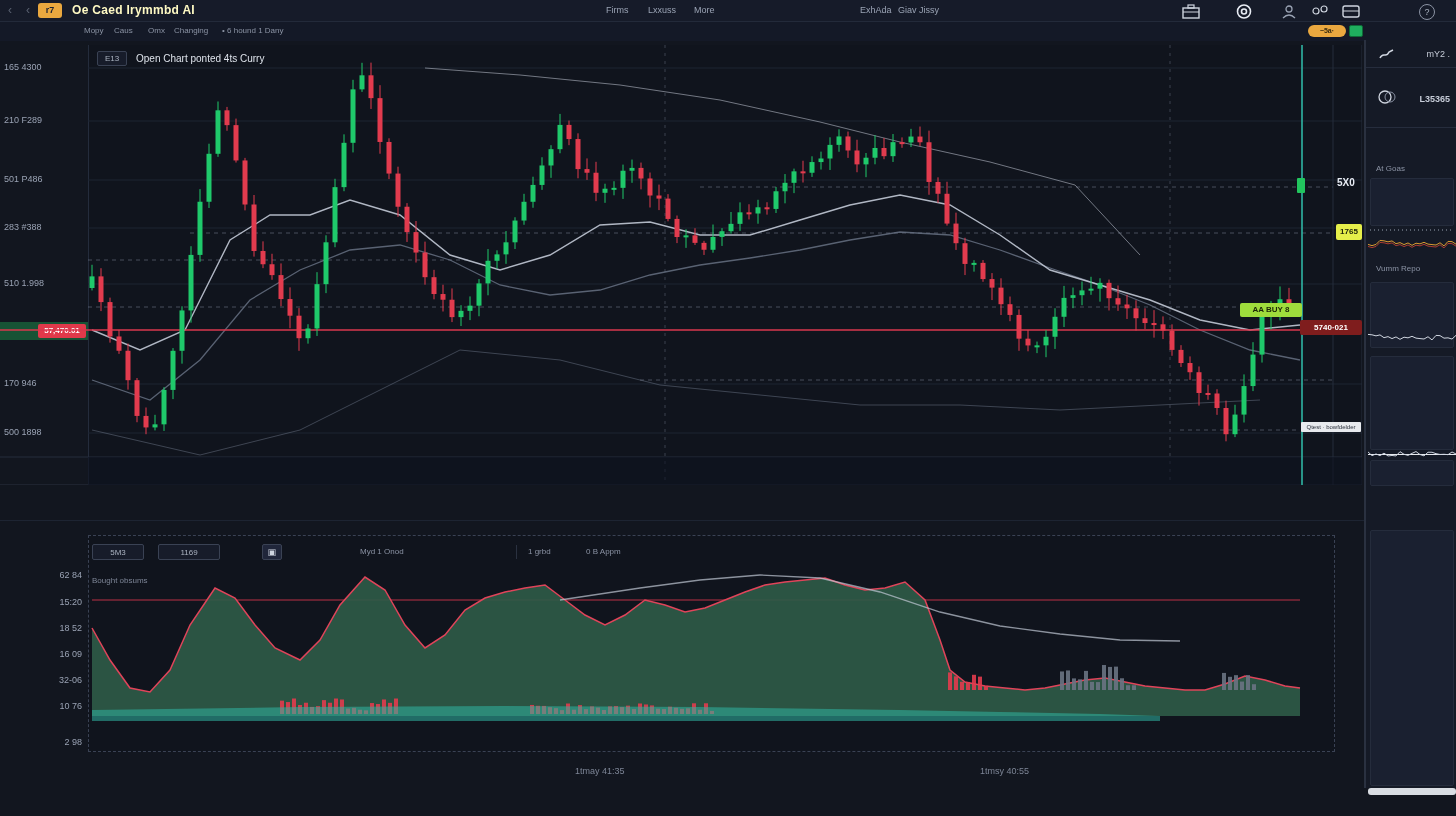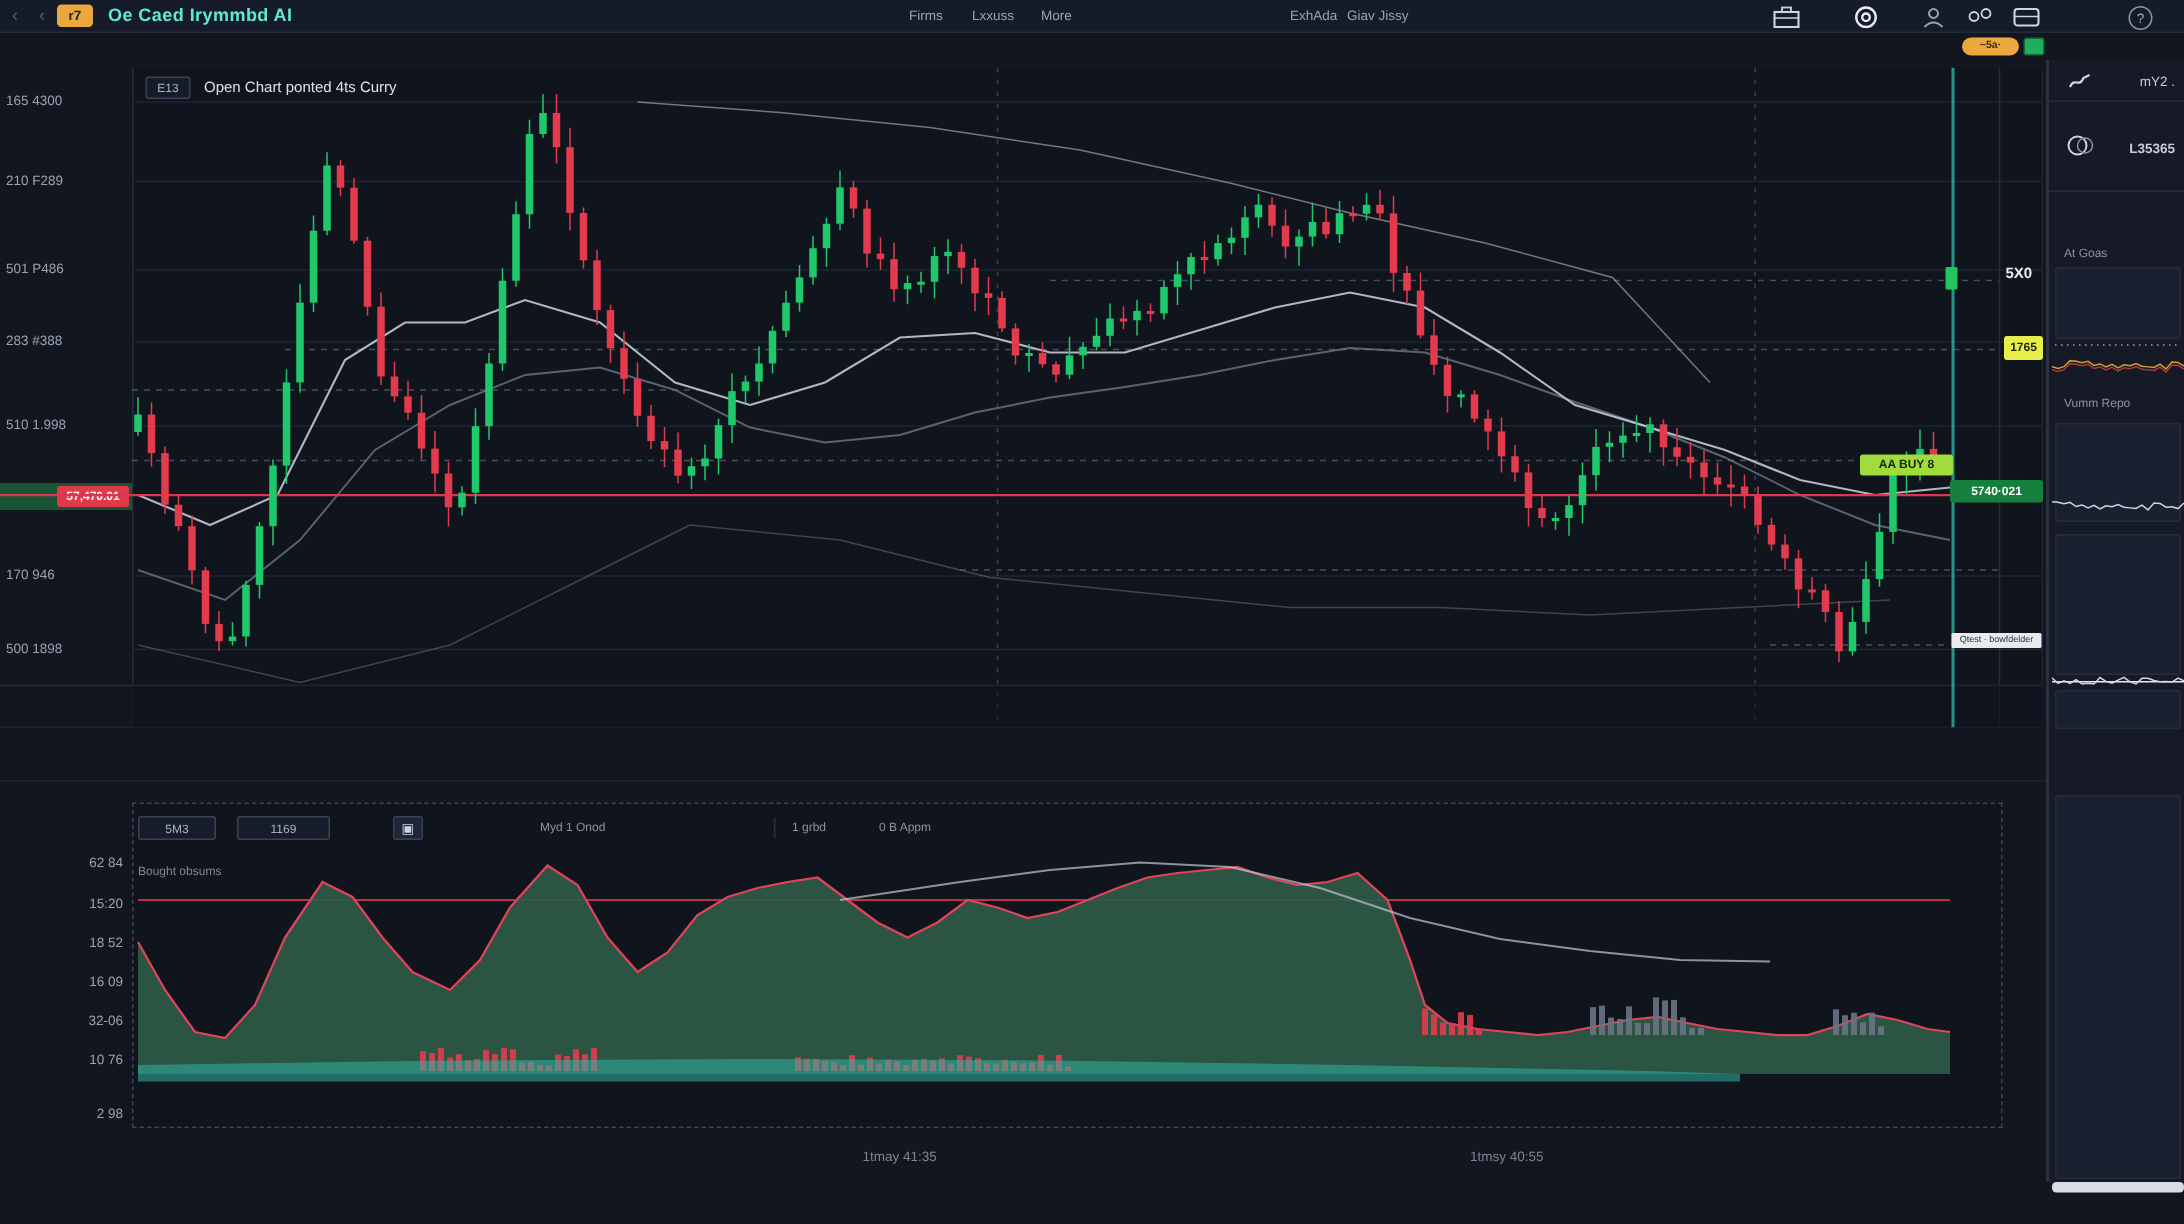--- a/index.html
+++ b/index.html
@@ -14,7 +14,7 @@
   .logo { position:absolute; left:38px; top:3px; width:24px; height:15px;
     background:#eaa83f; border-radius:3px; color:#1c2130; font-weight:bold;
     font-size:9px; text-align:center; line-height:15px; }
-  .apptitle { position:absolute; left:72px; top:3px; font-size:12px; font-weight:bold; color:#5eead4; letter-spacing:.3px; }
+  .apptitle { position:absolute; left:72px; top:3px; font-size:12px; font-weight:bold; color:#fef9c3; letter-spacing:.3px; }
   .navitem { position:absolute; top:5px; font-size:9px; color:#9aa3b4; }
   .hicon { position:absolute; top:4px; width:18px; height:15px; color:#cfd5df; }
   .hicon svg { width:100%; height:100%; }

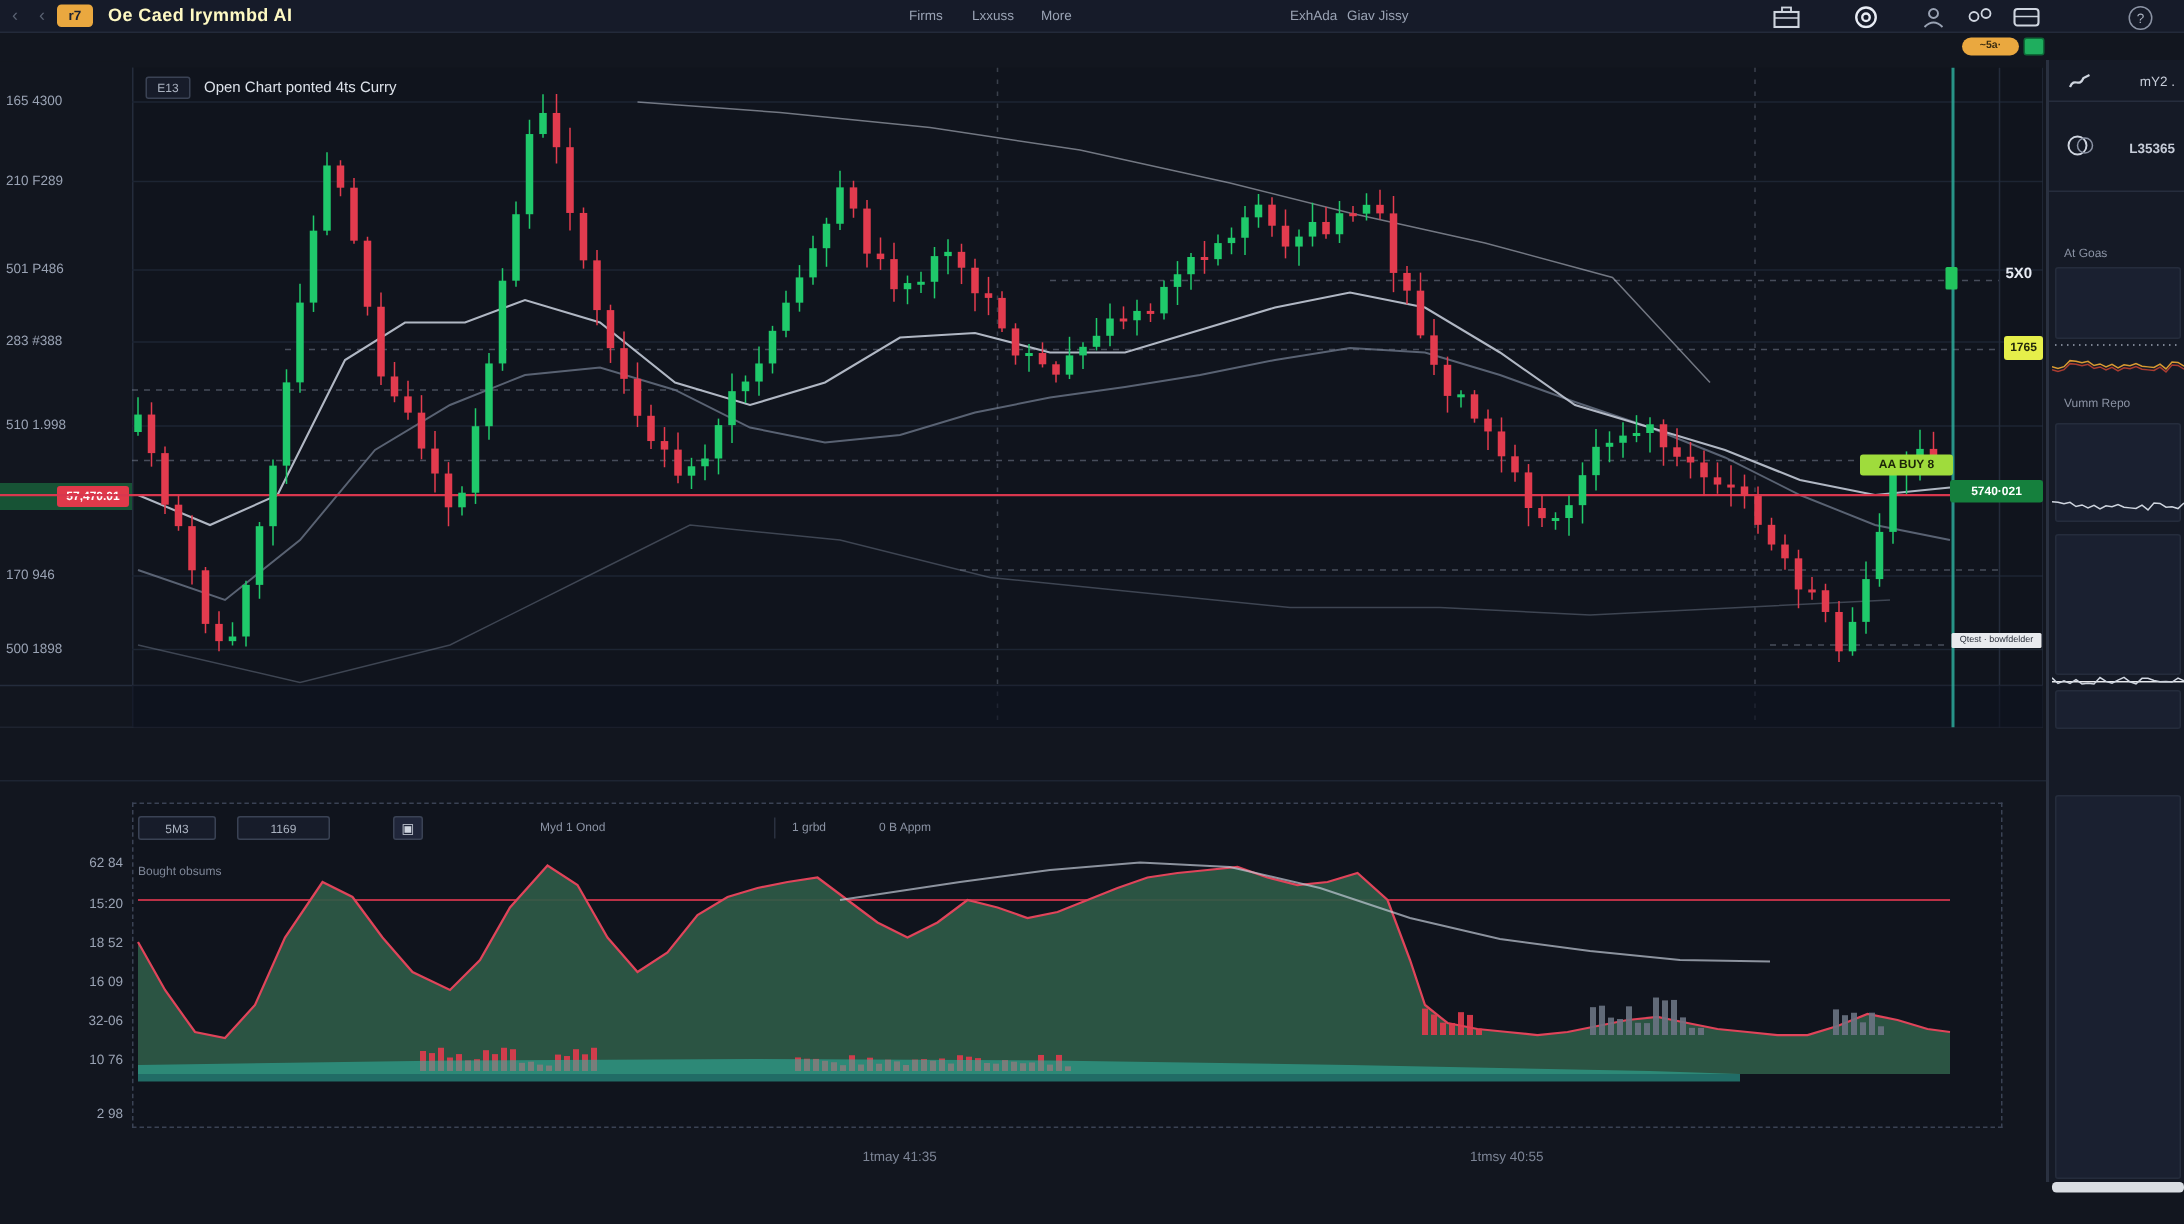--- a/index.html
+++ b/index.html
@@ -140,6 +140,13 @@
     <span class="helpcirc">?</span>
   </div>
 
+  <div class="subbar">
+    <span class="subitem" style="left:84px">Mopy</span>
+    <span class="subitem" style="left:114px">Caus</span>
+    <span class="subitem" style="left:148px">Omx</span>
+    <span class="subitem" style="left:174px">Changing</span>
+    <span class="subitem" style="left:222px">• 6 hound 1 Dany</span>
+  </div>
   <span class="salebtn">~5a·</span>
   <span class="sqbtn"></span>
 

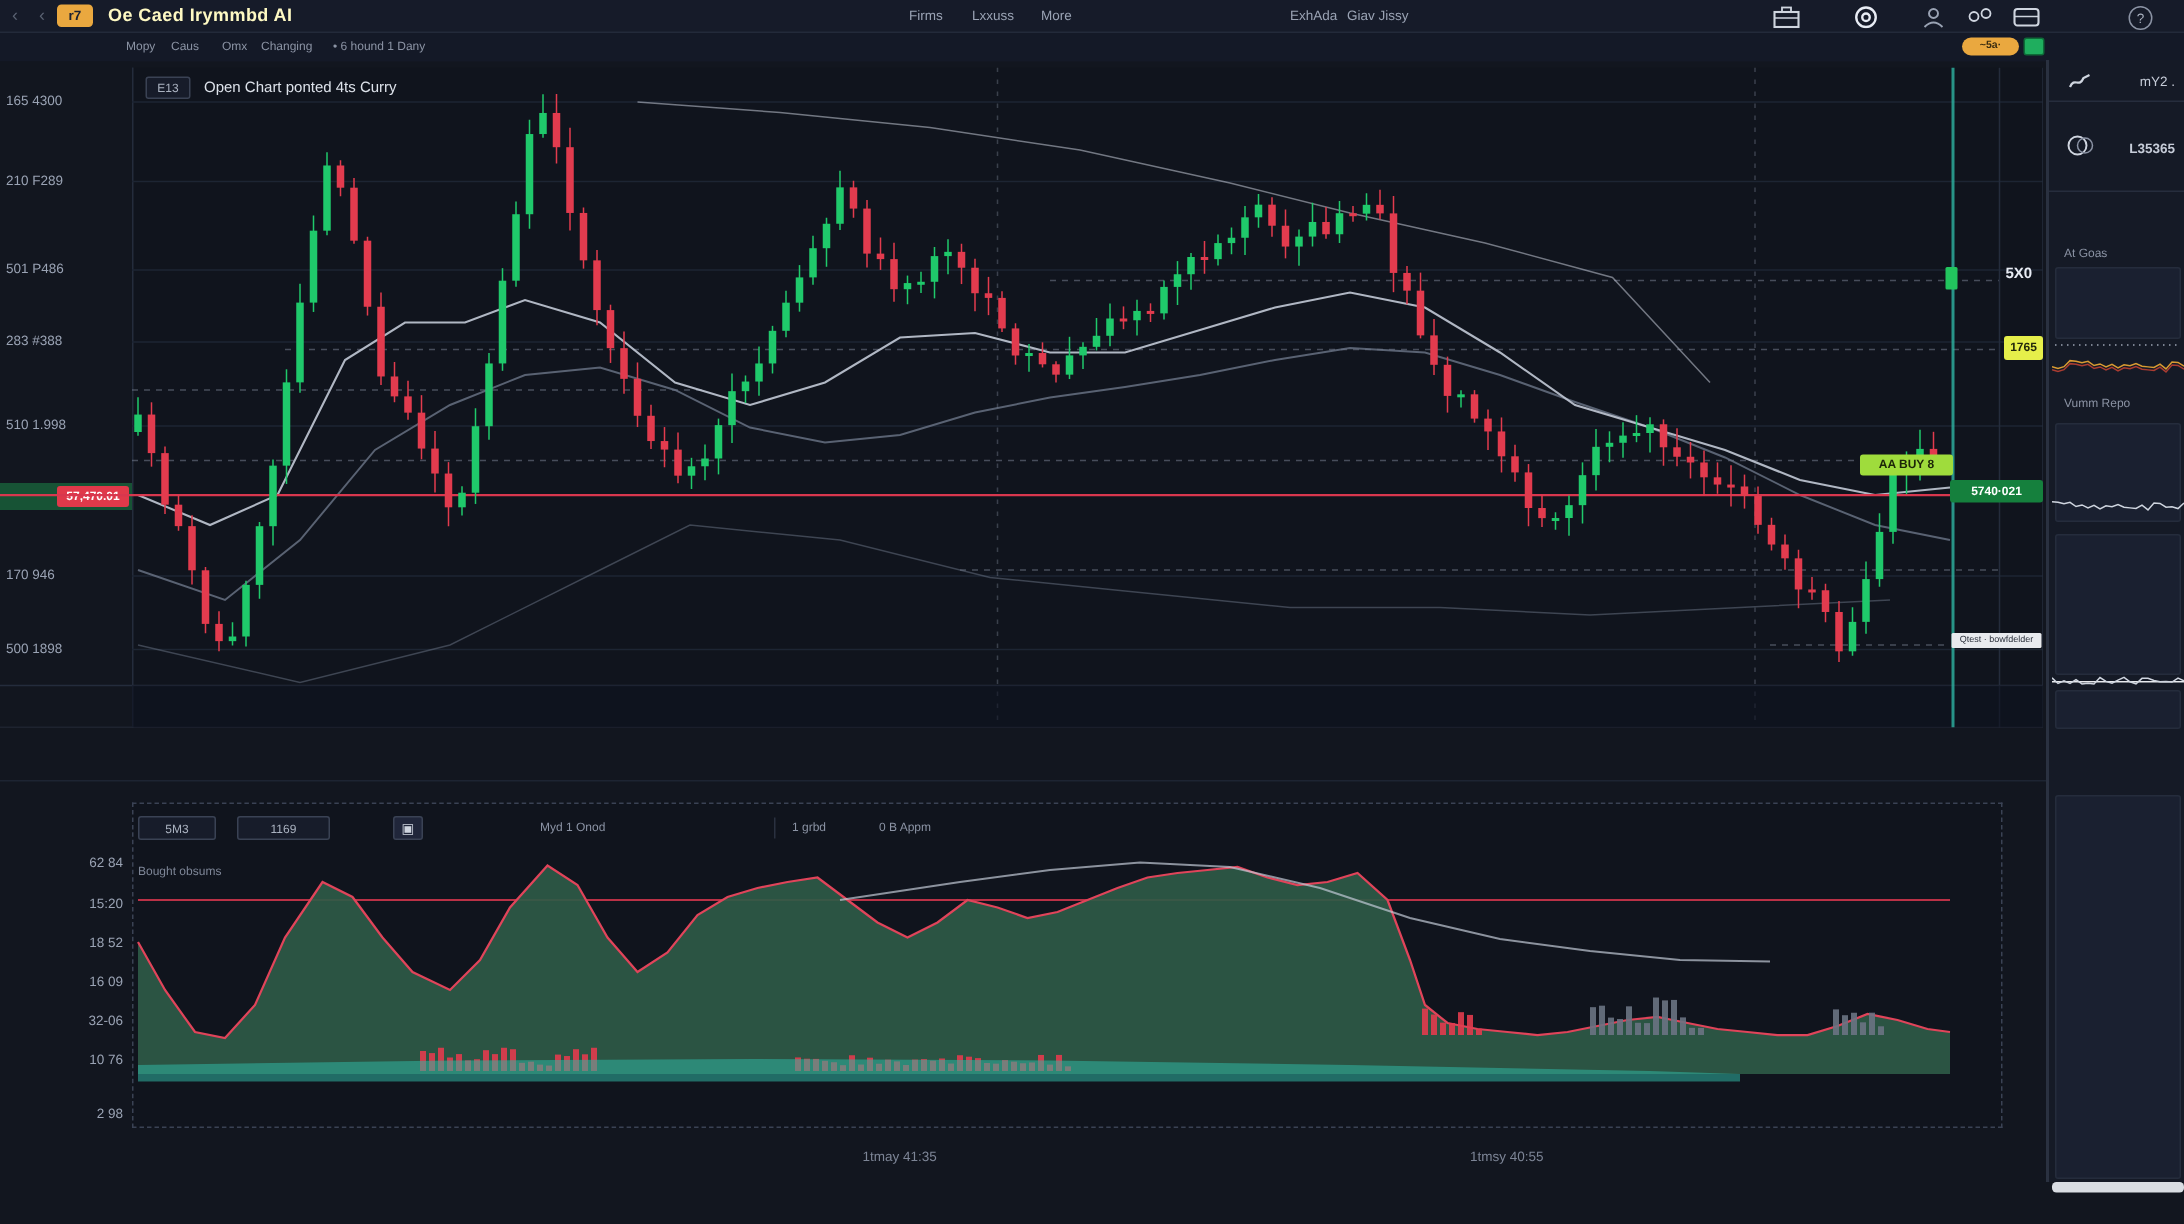--- a/index.html
+++ b/index.html
@@ -45,7 +45,7 @@
     border-radius:2px; color:#23280c; font-size:8px; font-weight:bold; text-align:center; line-height:16px; }
   .greentag { position:absolute; left:1240px; top:303px; width:62px; height:14px; background:#9fdc3c;
     border-radius:2px; color:#1c2608; font-size:8px; font-weight:bold; text-align:center; line-height:14px; }
-  .redtag-right { position:absolute; left:1300px; top:320px; width:62px; height:15px; background:#15803d;
+  .redtag-right { position:absolute; left:1300px; top:320px; width:62px; height:15px; background:#7f1d1d;
     border-radius:2px; color:#fff; font-size:8px; font-weight:bold; text-align:center; line-height:15px; }
   .whitetag { position:absolute; left:1301px; top:422px; width:60px; height:10px; background:#e8eaee;
     border-radius:1px; color:#2a2f3a; font-size:6px; text-align:center; line-height:10px; overflow:hidden; }

